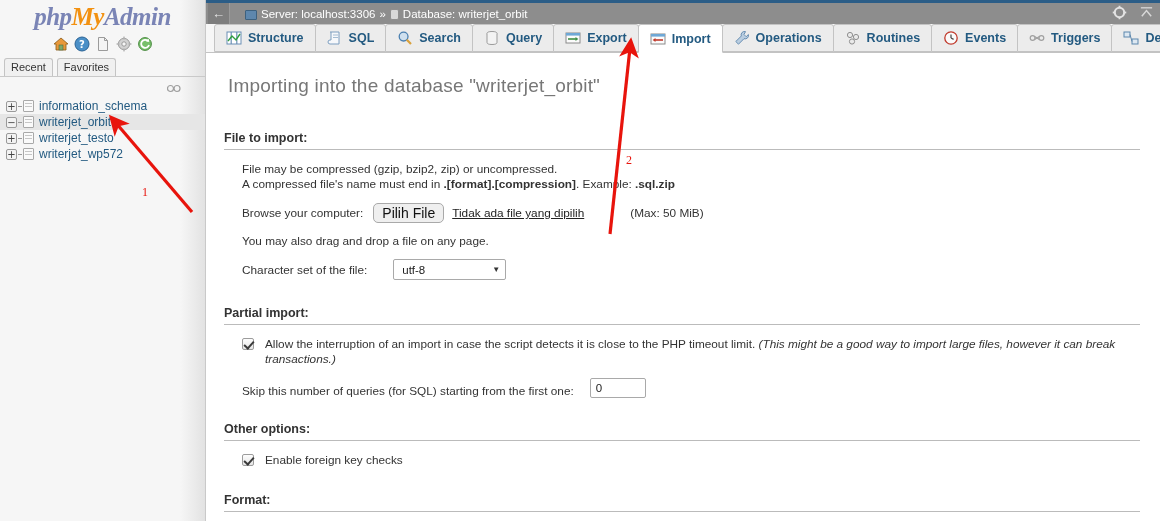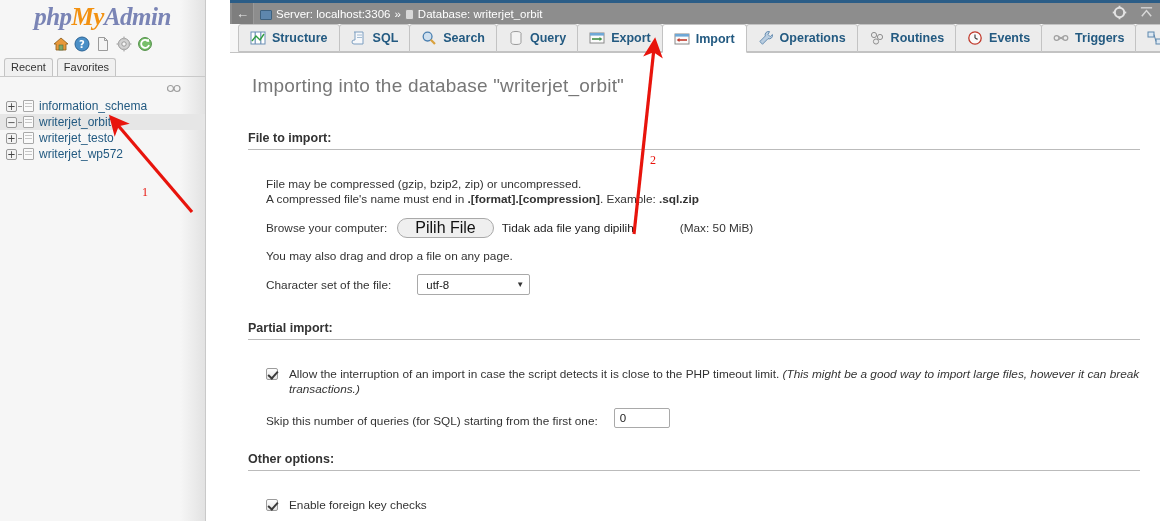--- a/index.html
+++ b/index.html
@@ -10,7 +10,7 @@
     background: #fff;
     font-family: "Liberation Sans", sans-serif;
   }
-  #app { position: relative; width: 1160px; height: 521px; display: flex; gap: 24px; }
+  #app { position: relative; width: 1160px; height: 521px; display: flex; }
 
   
   #sidebar {

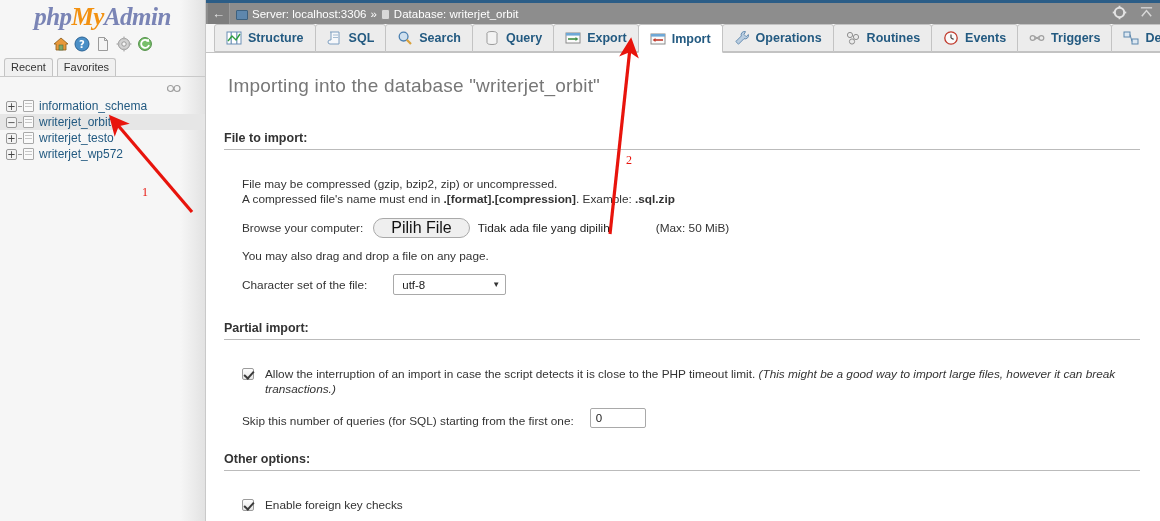--- a/index.html
+++ b/index.html
@@ -108,7 +108,7 @@
     color: #e8e8e8; font-size: 13px;
     border-right: 1px solid #9a9a9a;
   }
-  .bc-text { padding-left: 6px; display: flex; align-items: center; gap: 4px; }
+  .bc-text { padding-left: 15px; display: flex; align-items: center; gap: 4px; }
   .bc-mon {
     width: 12px; height: 10px; background: #5e87ad;
     border: 1px solid #3d617f; border-radius: 1px; display: inline-block;

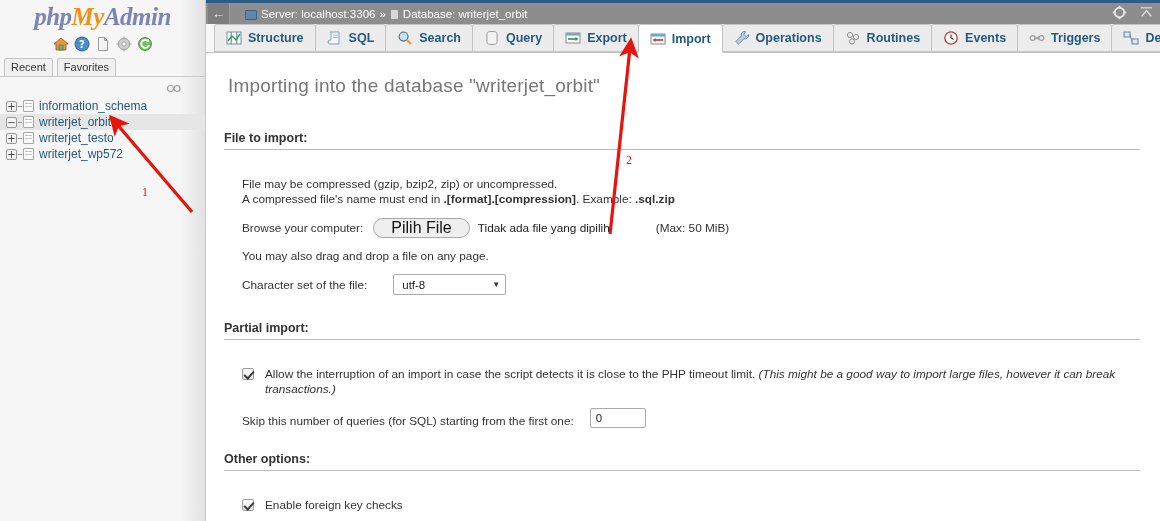--- a/index.html
+++ b/index.html
@@ -164,7 +164,7 @@
     font-size: 12.5px; font-weight: bold; color: #333;
     border-bottom: 1px solid #bbb;
     padding-bottom: 4px;
-    margin: 0 0 15px 0;
+    margin: 0 0 0 0;
   }
   .body-text { font-size: 11.8px; color: #333; }
   .row-pad { padding: 12px 0 0 18px; }

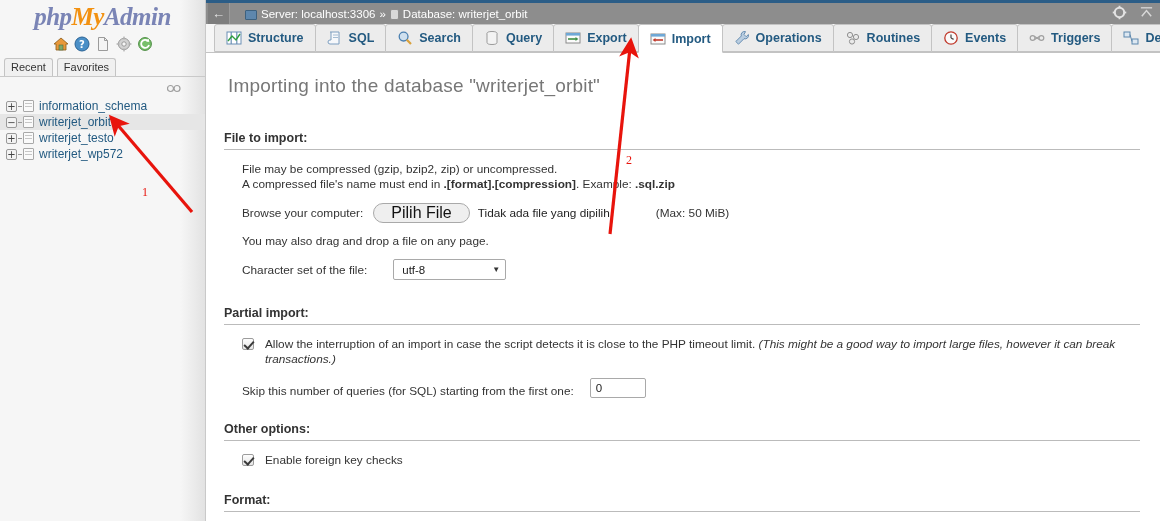--- a/index.html
+++ b/index.html
@@ -175,8 +175,8 @@
   .filerow { display: flex; align-items: center; gap: 0; font-size: 11.8px; color: #333; }
   .btn-file {
     border: 1px solid #a9a9a9; background: #efefef;
-    border-radius: 10px; padding: 2px 17px;
-    font-size: 16px; color: #111; line-height: 14px;
+    border-radius: 5px; padding: 2px 8px;
+    font-size: 14px; color: #111; line-height: 14px;
     margin: 0 8px 0 10px;
     font-family: "Liberation Sans", sans-serif;
   }

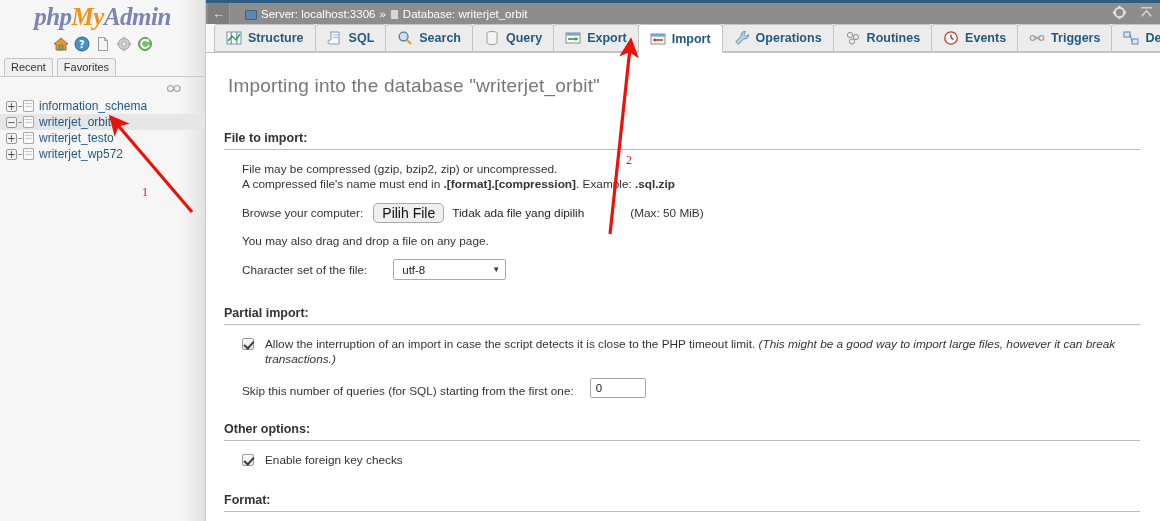--- a/index.html
+++ b/index.html
@@ -180,7 +180,7 @@
     margin: 0 8px 0 10px;
     font-family: "Liberation Sans", sans-serif;
   }
-  .file-none { color: #222; font-size: 11.8px; }
+  .file-none { color: #222; font-size: 11.8px; text-decoration: underline; }
   .maxsize { margin-left: 46px; color: #333; font-size: 11.8px; }
 
   .charsetrow { display: flex; align-items: center; gap: 10px; font-size: 11.8px; color: #333; }

